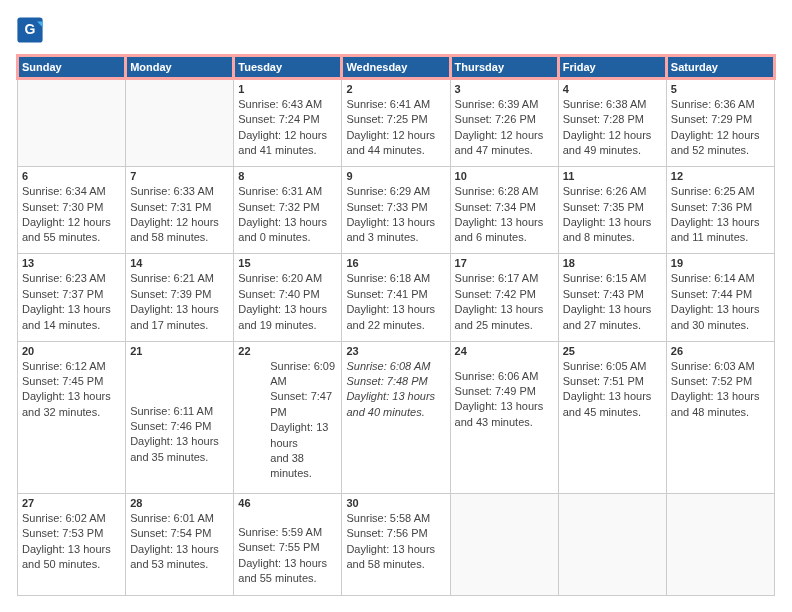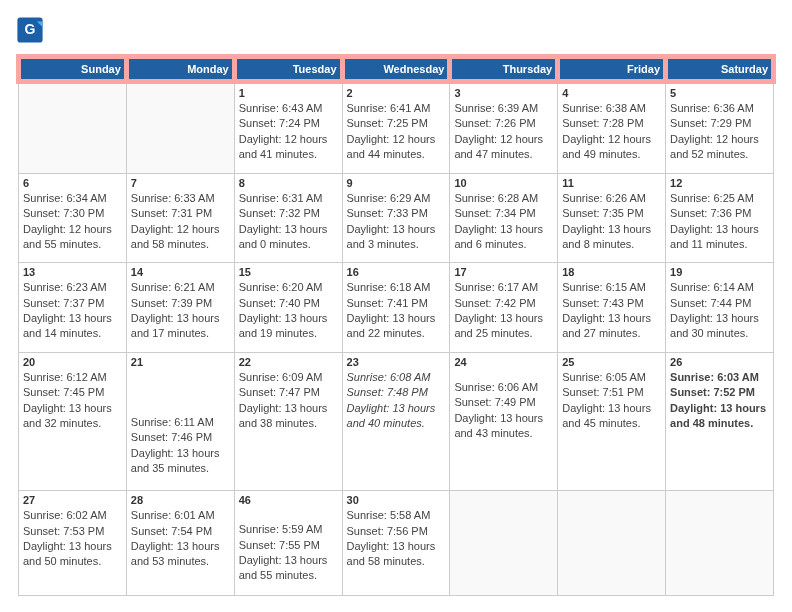--- a/index.html
+++ b/index.html
@@ -63,8 +63,8 @@
       font-size: 11px;
       font-weight: bold;
       padding: 4px 3px;
-      text-align: right;
-      border: 5px solid #fca5a5;
+      text-align: left;
+      border: 3px solid #fca5a5;
     }
     .calendar td {
       border: 1px solid #ccc;

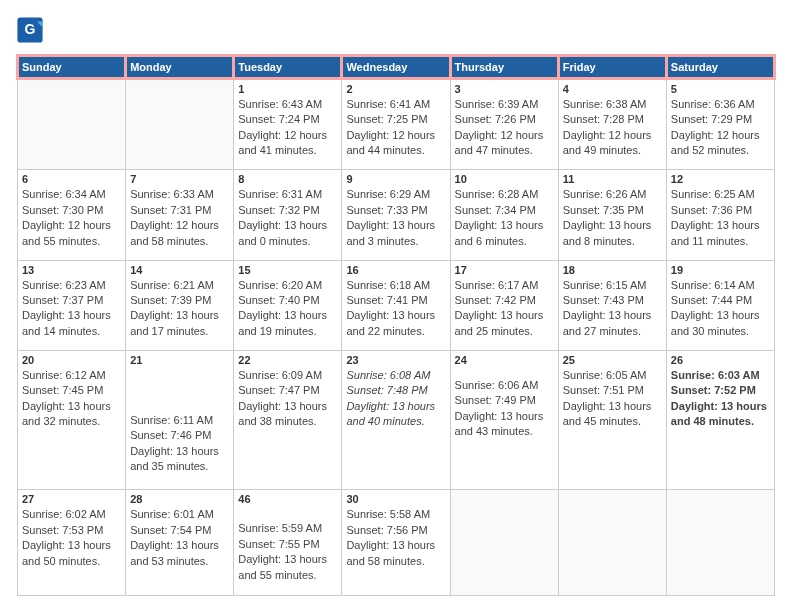--- a/index.html
+++ b/index.html
@@ -282,7 +282,7 @@
           </td>
           <td>
             <div class="day-number">22</div>
-            <div class="day-info" style="white-space: pre-line;">Sunrise: 6:09 AM
+            <div class="day-info" style="white-space: pre-line; margin-left: 32px;">Sunrise: 6:09 AM
 Sunset: 7:47 PM
 Daylight: 13 hours
 and 38 minutes.</div>

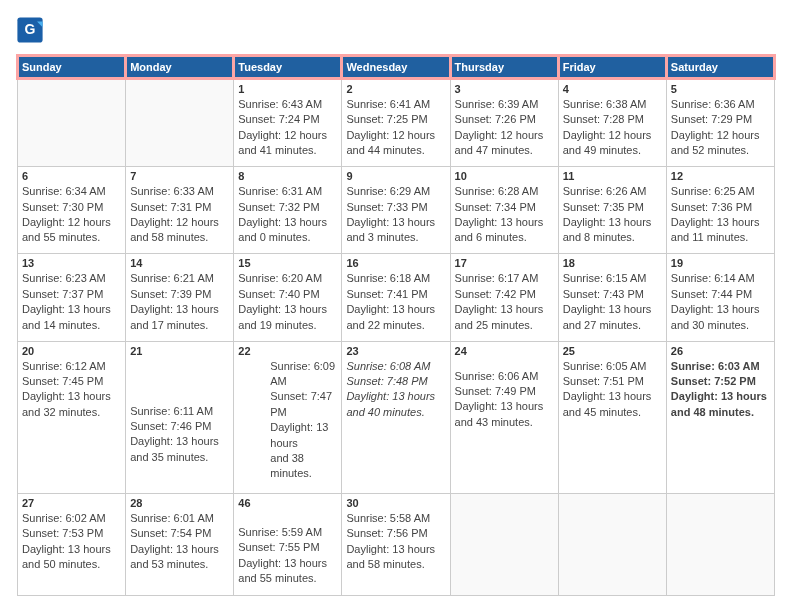--- a/index.html
+++ b/index.html
@@ -310,7 +310,7 @@
           </td>
           <td>
             <div class="day-number">26</div>
-            <div class="day-info" style="white-space: pre-line; font-weight: bold;">Sunrise: 6:03 AM
+            <div class="day-info" style="white-space: pre-line;">Sunrise: 6:03 AM
 Sunset: 7:52 PM
 Daylight: 13 hours
 and 48 minutes.</div>

